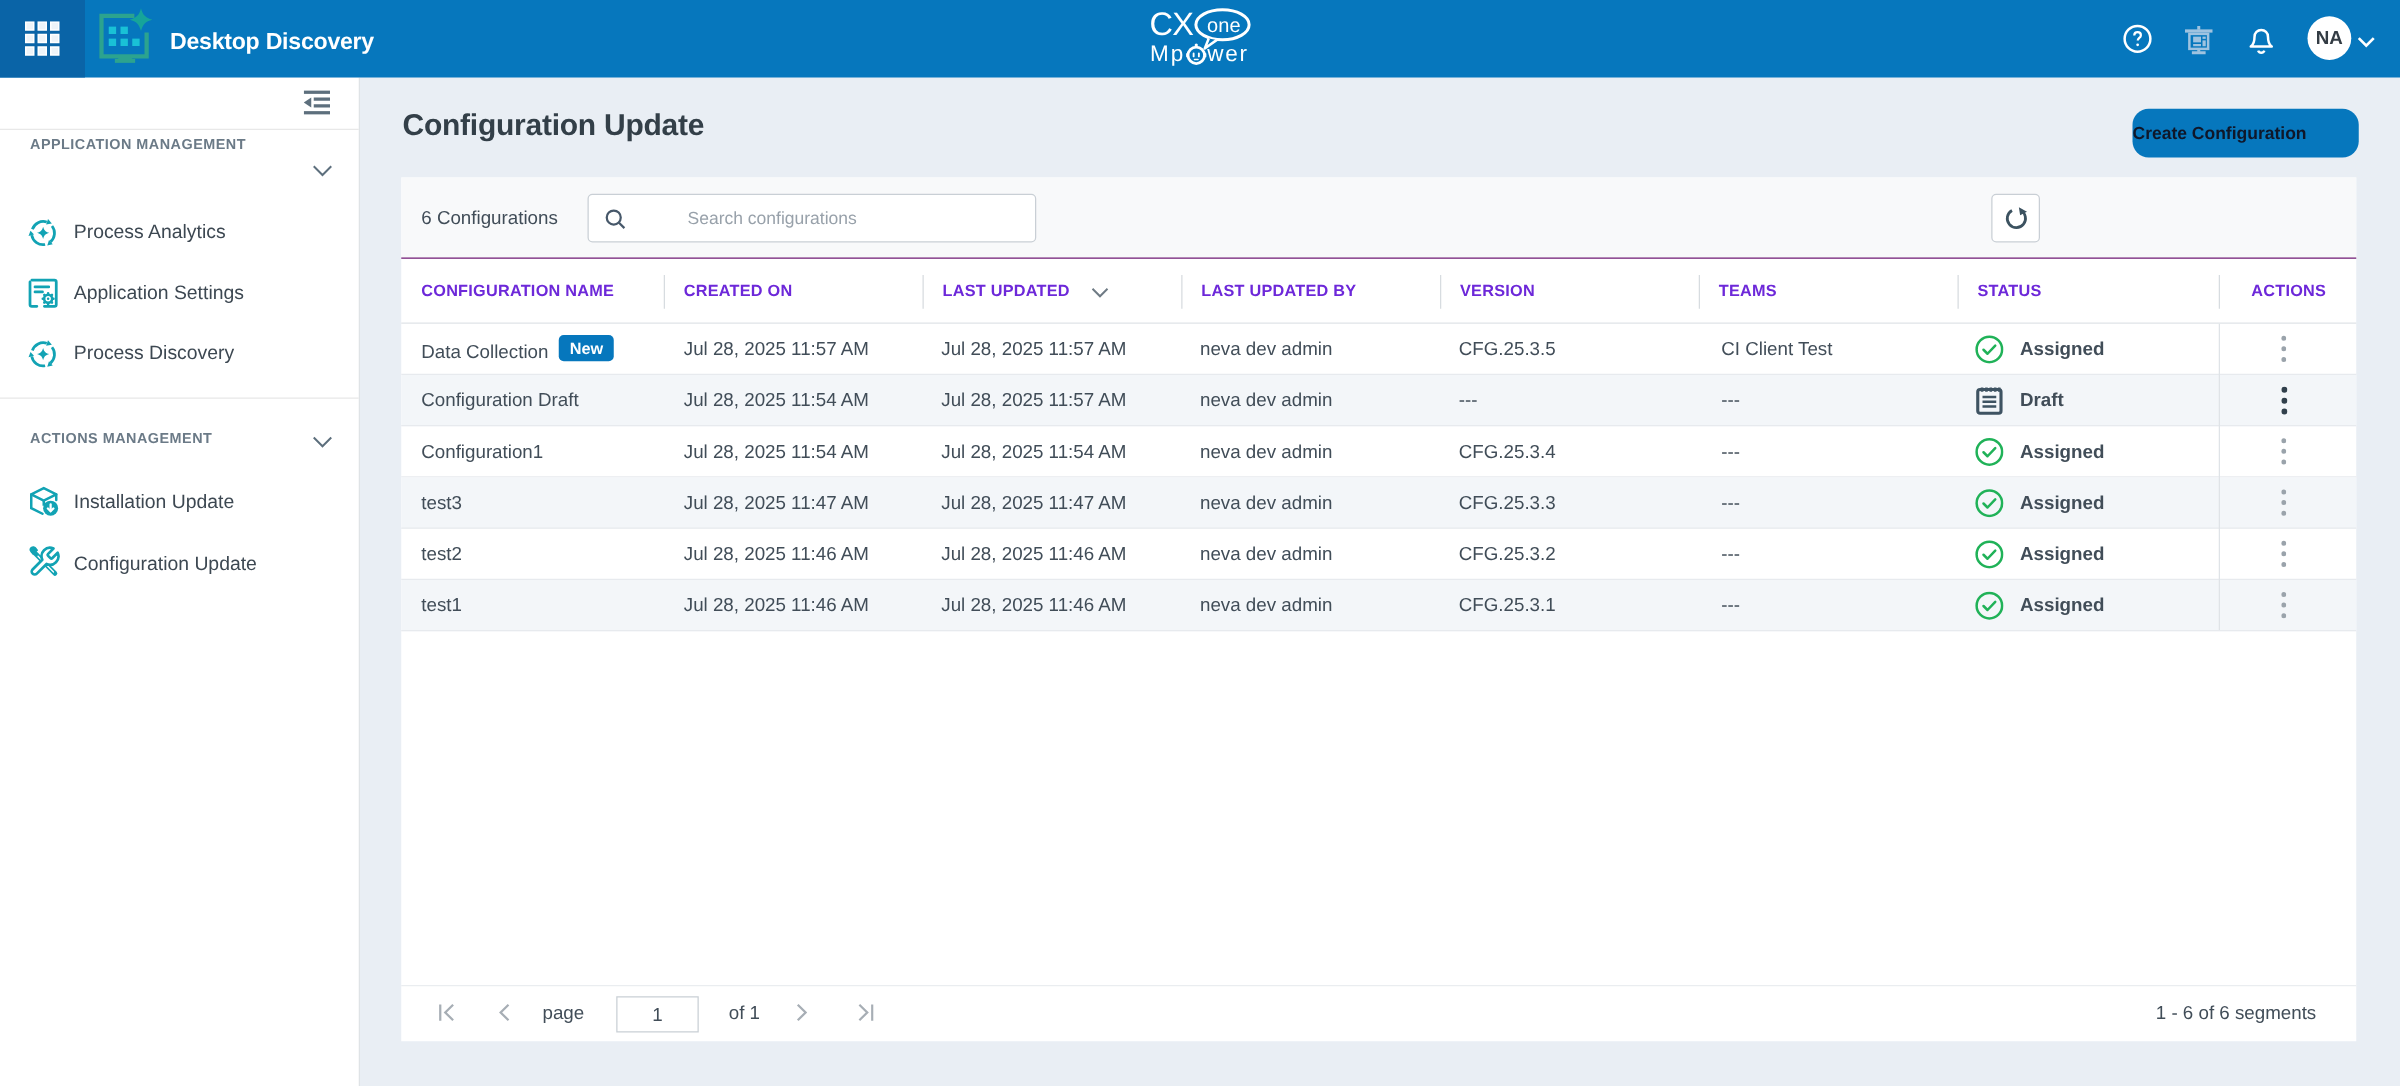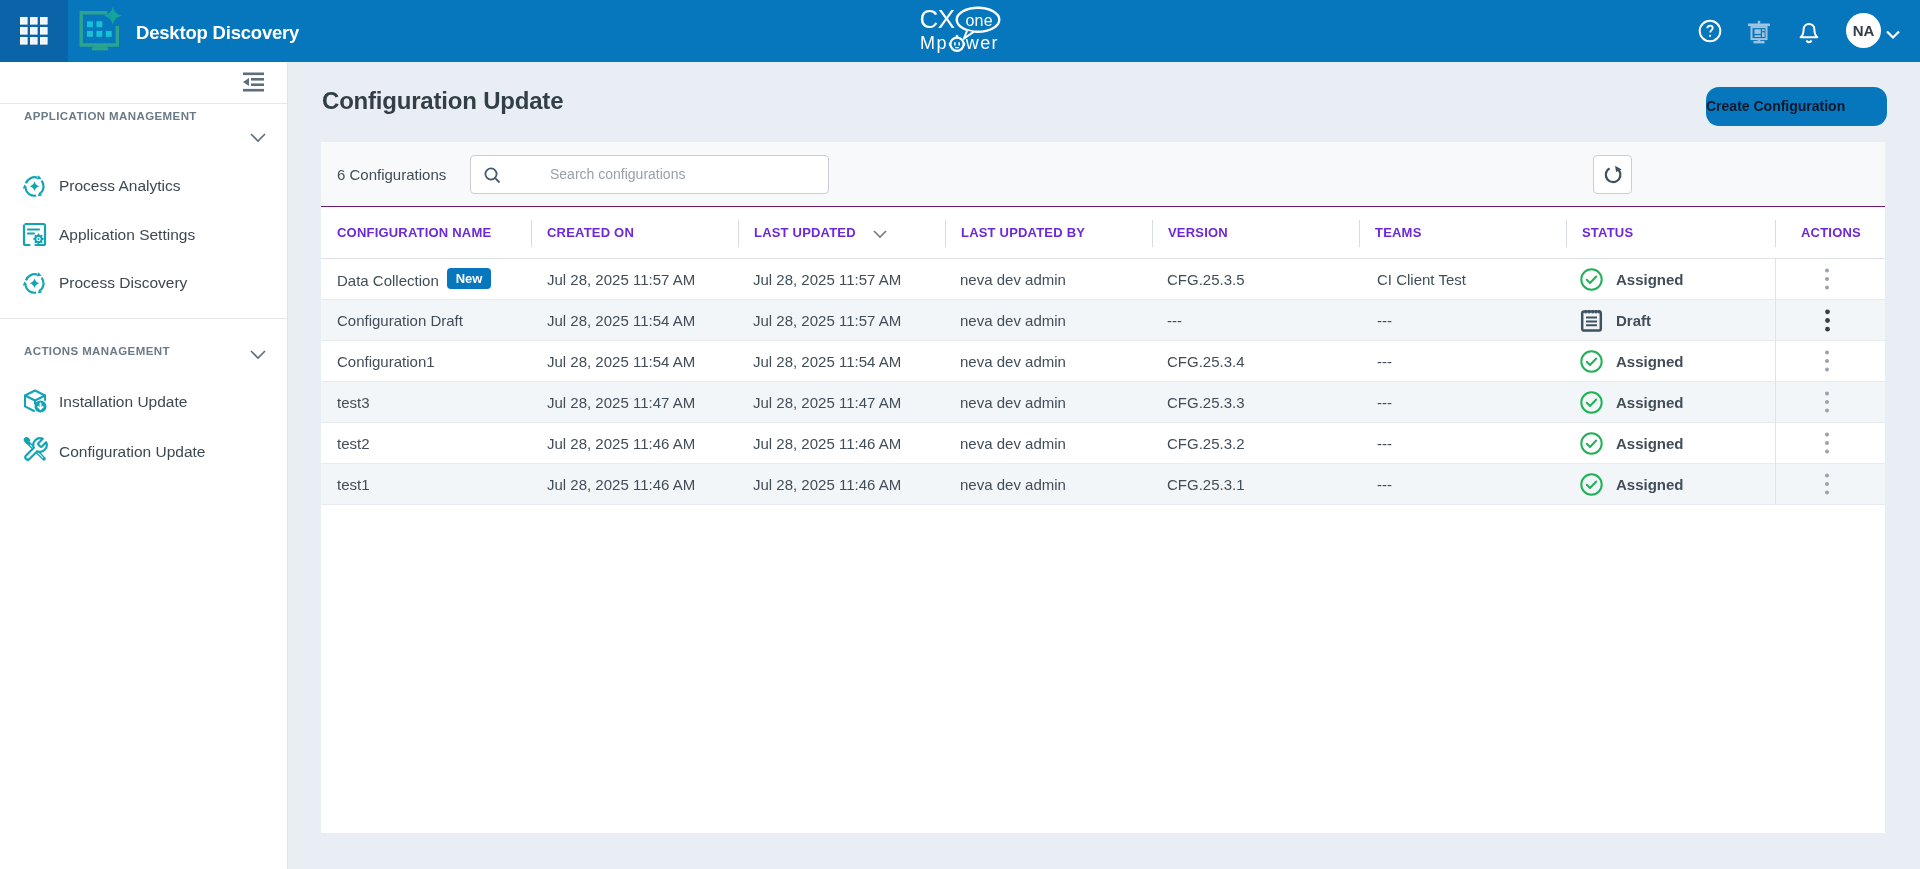--- a/index.html
+++ b/index.html
@@ -381,6 +381,24 @@
           <circle cx="2" cy="19.5" r="2"></circle>
         </svg>
     </div>
+    <div class="pager">
+      <svg class="pg" style="left:30px;top:14px" width="13" height="14" viewBox="0 0 13 14" fill="none" stroke="#a7aeb5" stroke-width="1.8">
+          <path d="M1.2 0.5 v13 M11.5 0.8 l-6.3 6.2 l6.3 6.2"></path>
+        </svg>
+      <svg class="pg" style="left:78px;top:14px" width="9" height="14" viewBox="0 0 9 14" fill="none" stroke="#a7aeb5" stroke-width="1.8">
+          <path d="M7.8 0.8 l-6.3 6.2 l6.3 6.2"></path>
+        </svg>
+      <div class="pg" style="left:113px">page</div>
+      <div class="pagebox">1</div>
+      <div class="pg" style="left:262px">of 1</div>
+      <svg class="pg" style="left:316px;top:14px" width="9" height="14" viewBox="0 0 9 14" fill="none" stroke="#a7aeb5" stroke-width="1.8">
+          <path d="M1.2 0.8 l6.3 6.2 l-6.3 6.2"></path>
+        </svg>
+      <svg class="pg" style="left:365px;top:14px" width="13" height="14" viewBox="0 0 13 14" fill="none" stroke="#a7aeb5" stroke-width="1.8">
+          <path d="M11.8 0.5 v13 M1.5 0.8 l6.3 6.2 l-6.3 6.2"></path>
+        </svg>
+      <div class="segments">1 - 6 of 6 segments</div>
+    </div>
   </div>
 </div>
 

